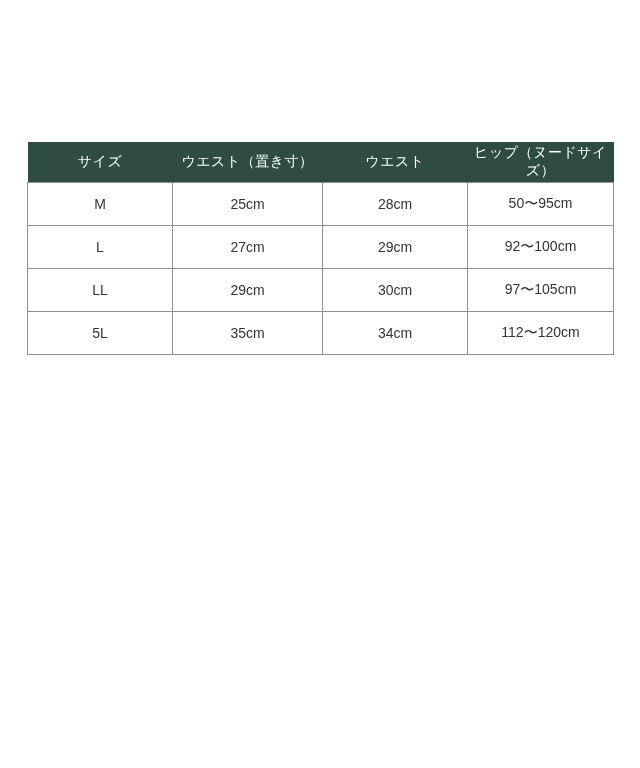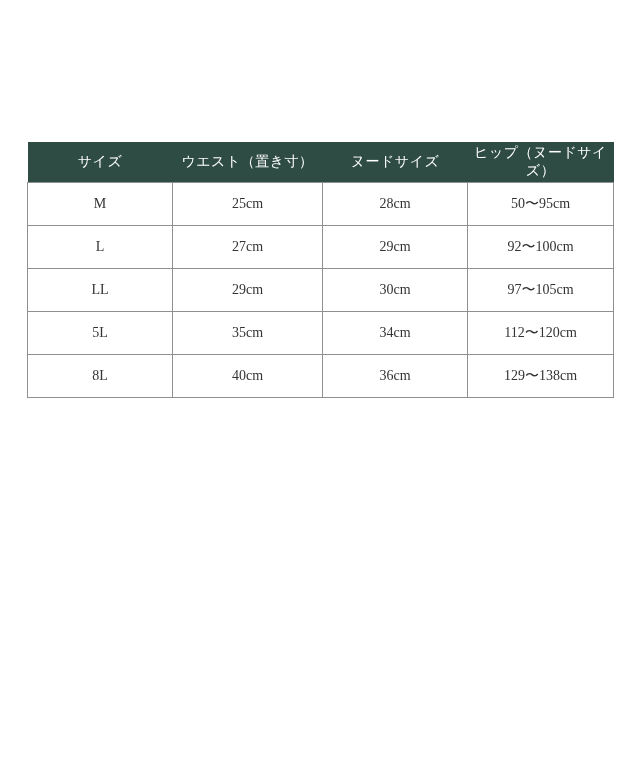--- a/index.html
+++ b/index.html
@@ -21,7 +21,6 @@
     height:636px;
     background:var(--page-bg);
     overflow:hidden;
-    font-family:Liberation Serif, serif;
   }
   table.size-chart{
     position:absolute;

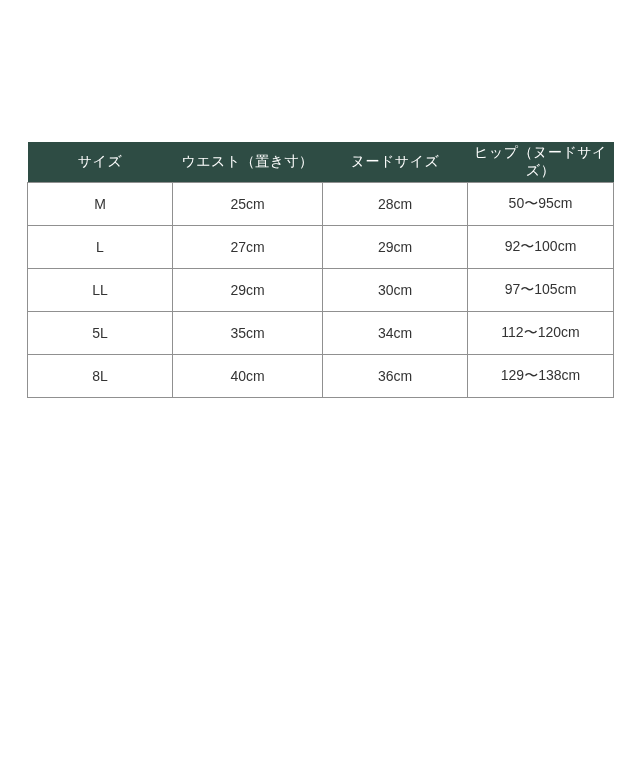--- a/index.html
+++ b/index.html
@@ -68,7 +68,7 @@
       <tr id="header-row">
           <th>サイズ</th>
           <th>ウエスト（置き寸）</th>
-          <th>ヌードサイズ</th>
+          <th>ウエスト</th>
           <th>ヒップ（ヌードサイズ）</th>
         </tr>
     </thead>

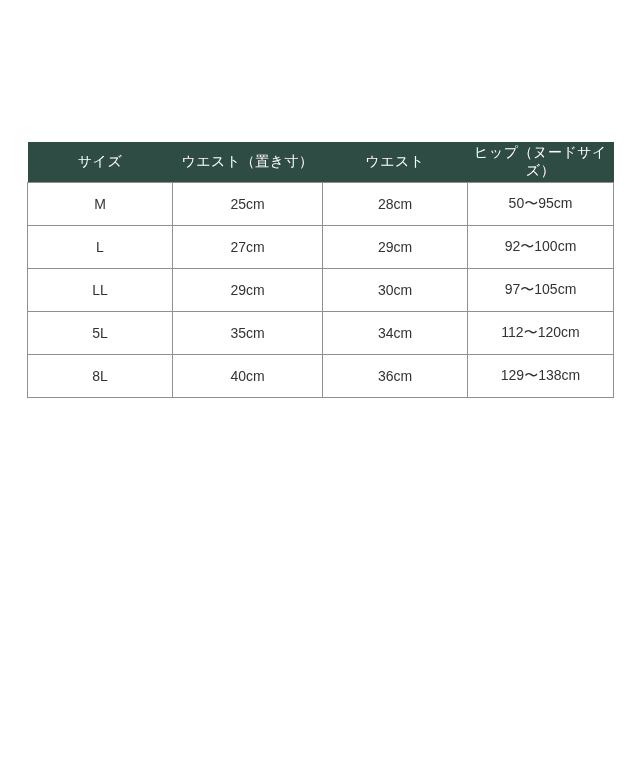--- a/index.html
+++ b/index.html
@@ -97,12 +97,6 @@
           <td>34cm</td>
           <td>112〜120cm</td>
         </tr>
-        <tr>
-          <td>8L</td>
-          <td>40cm</td>
-          <td>36cm</td>
-          <td>129〜138cm</td>
-        </tr>
       </tbody>
   </table>
 </div>

